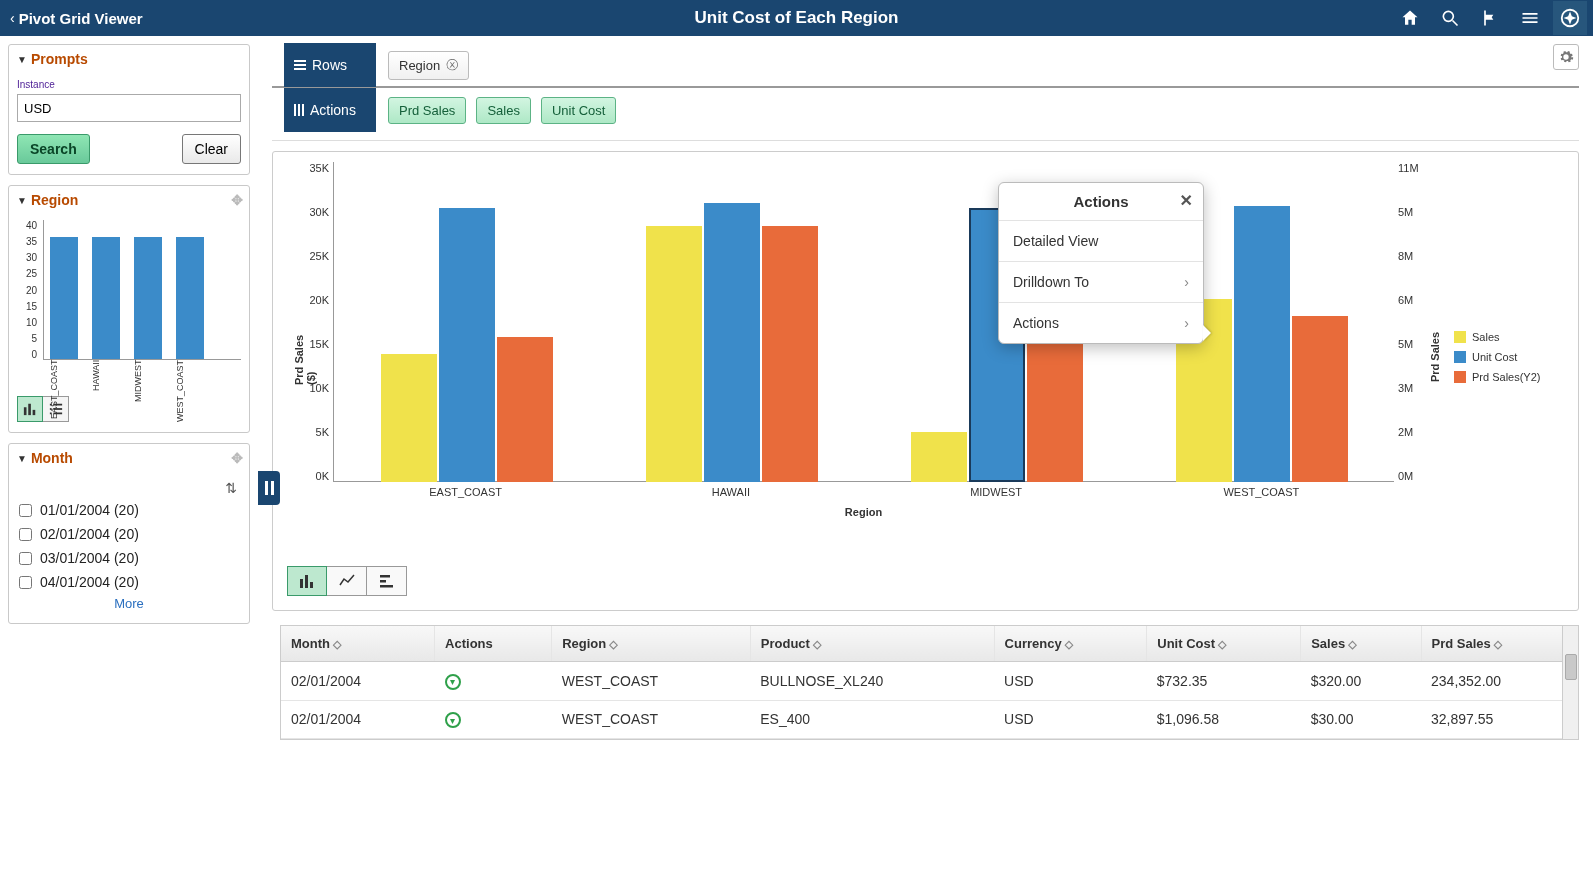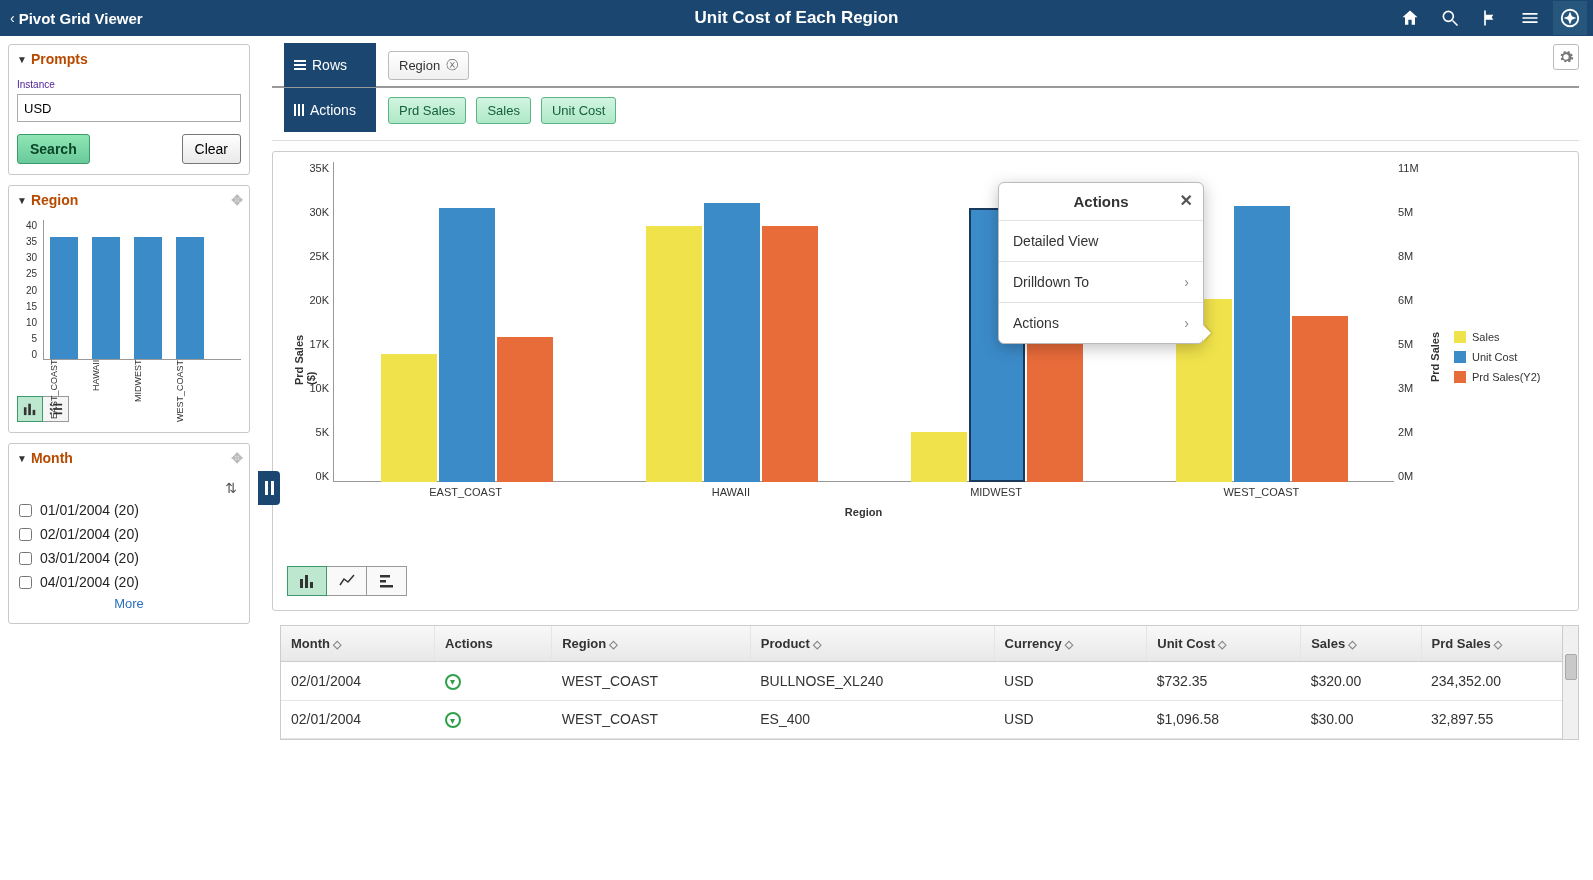--- a/index.html
+++ b/index.html
@@ -336,7 +336,7 @@
               <div>30K</div>
               <div>25K</div>
               <div>20K</div>
-              <div>17K</div>
+              <div>15K</div>
               <div>10K</div>
               <div>5K</div>
               <div>0K</div>

